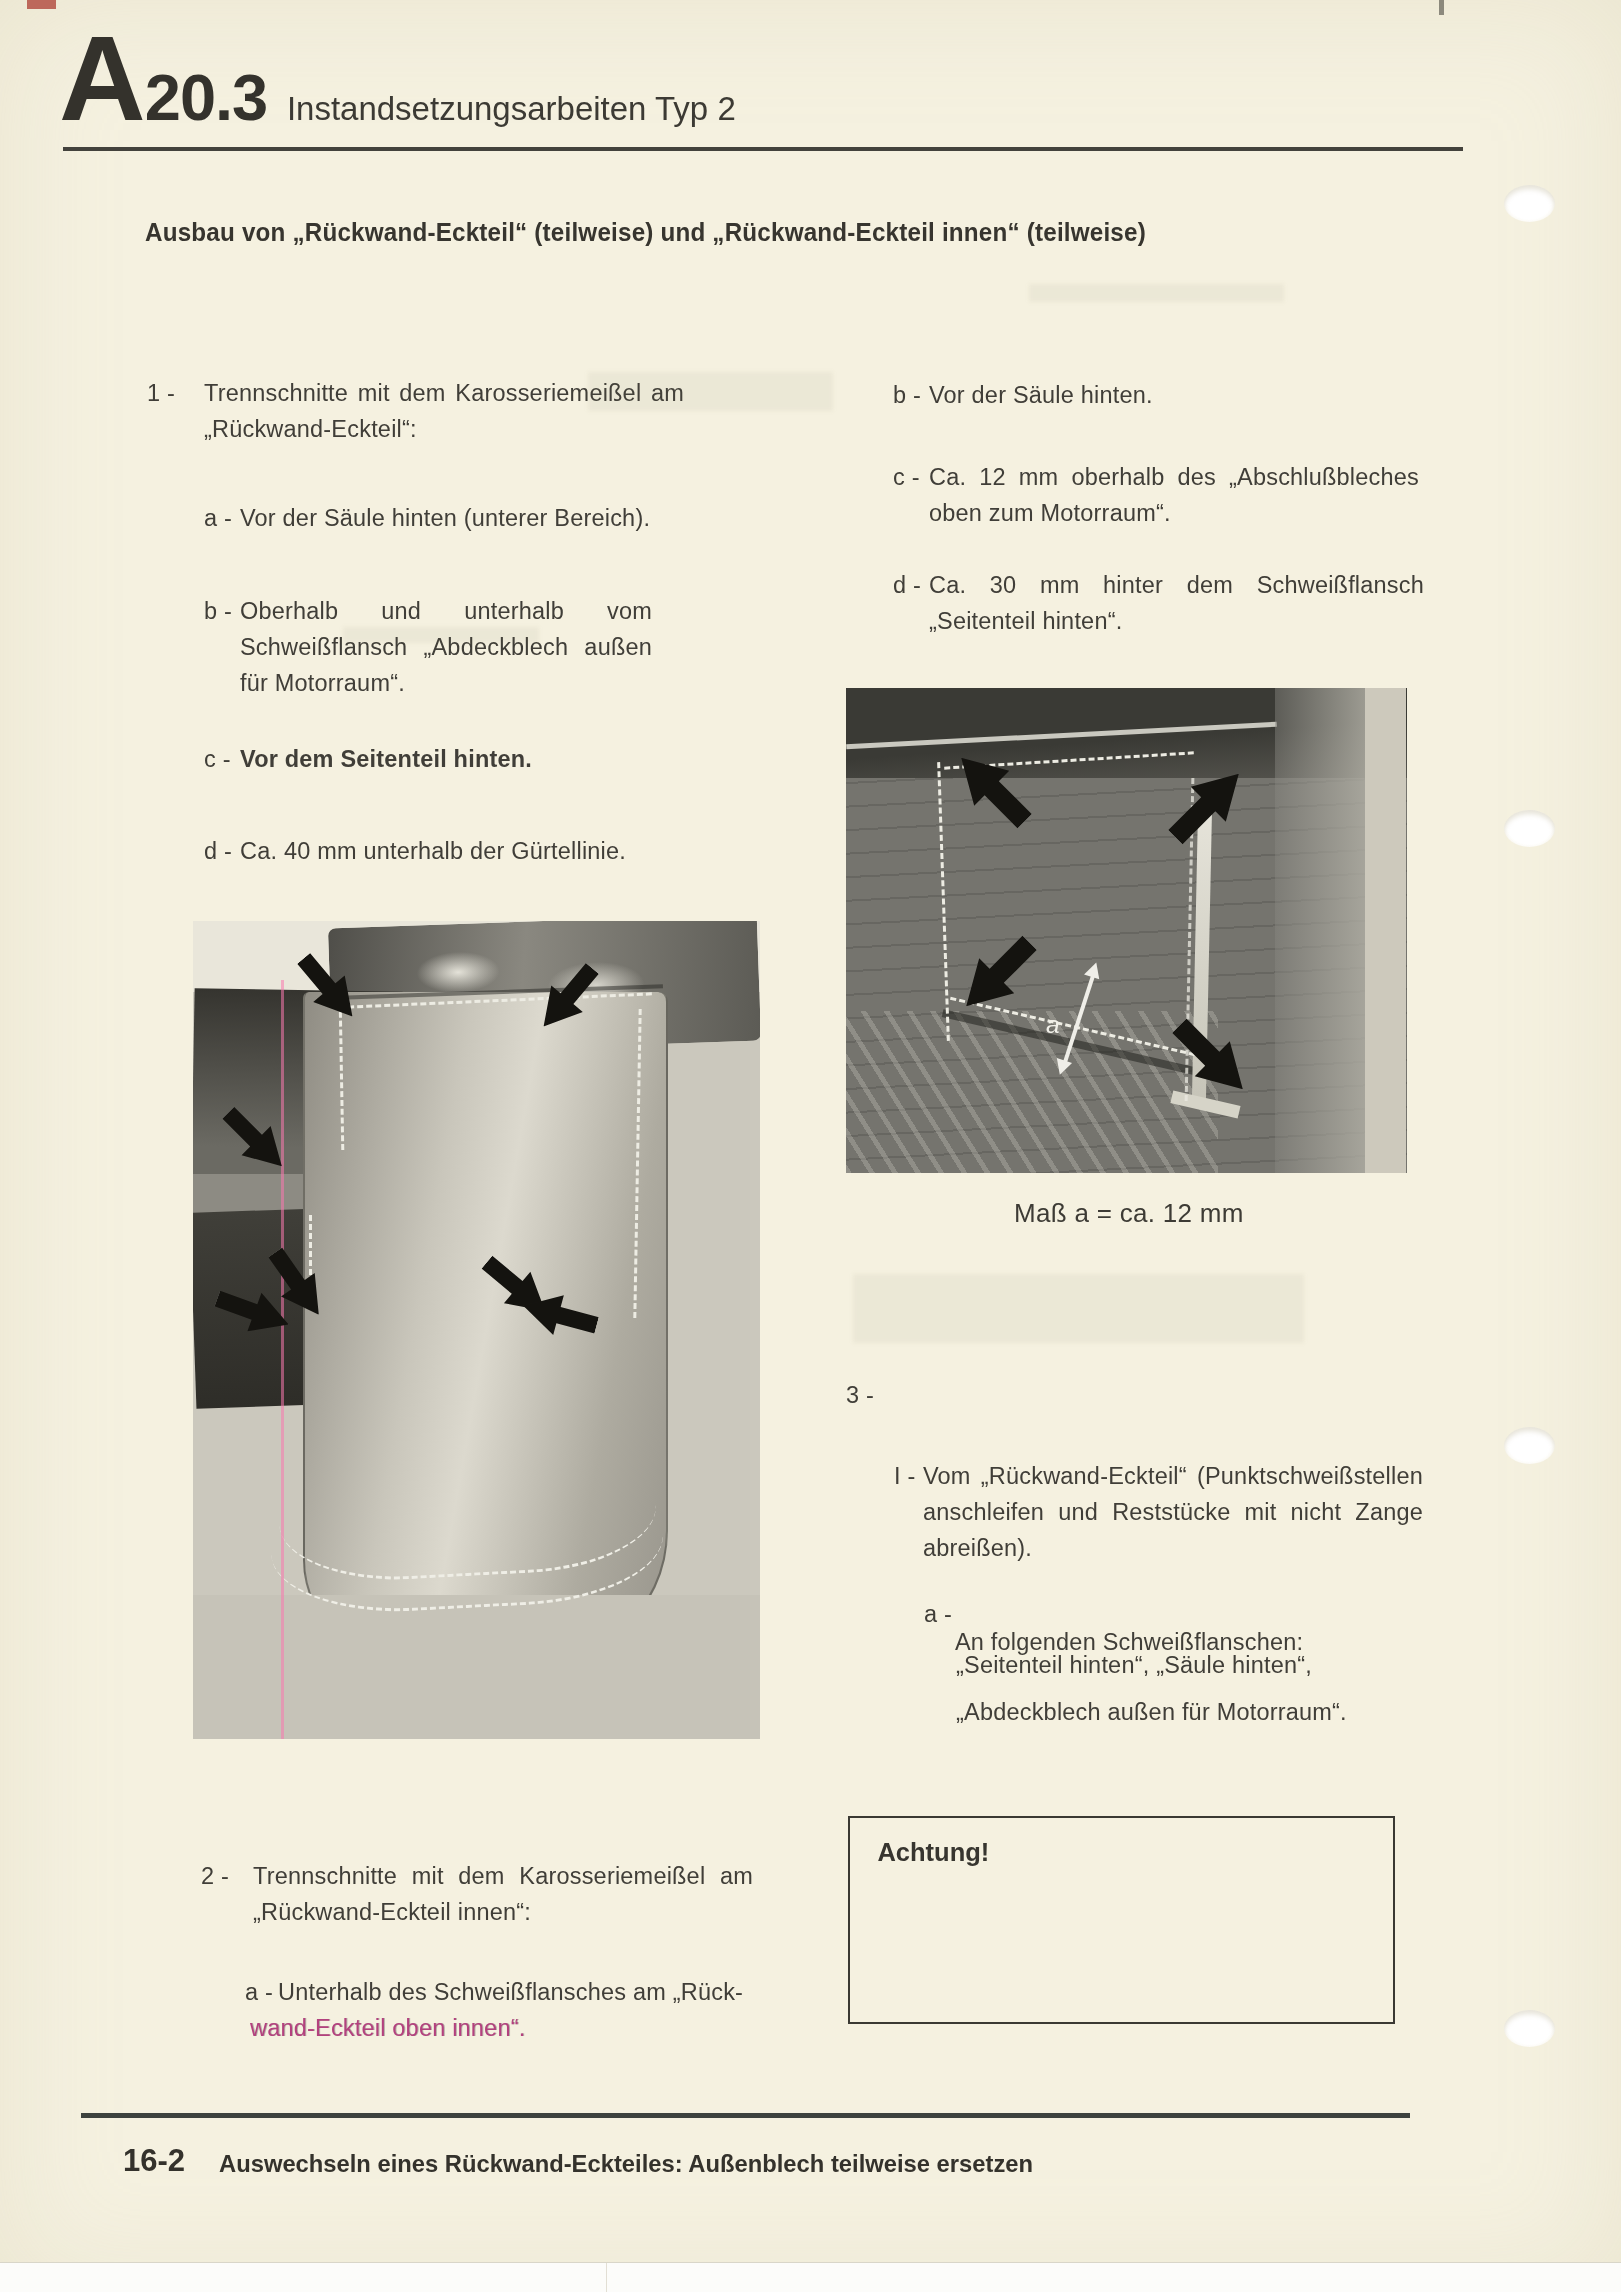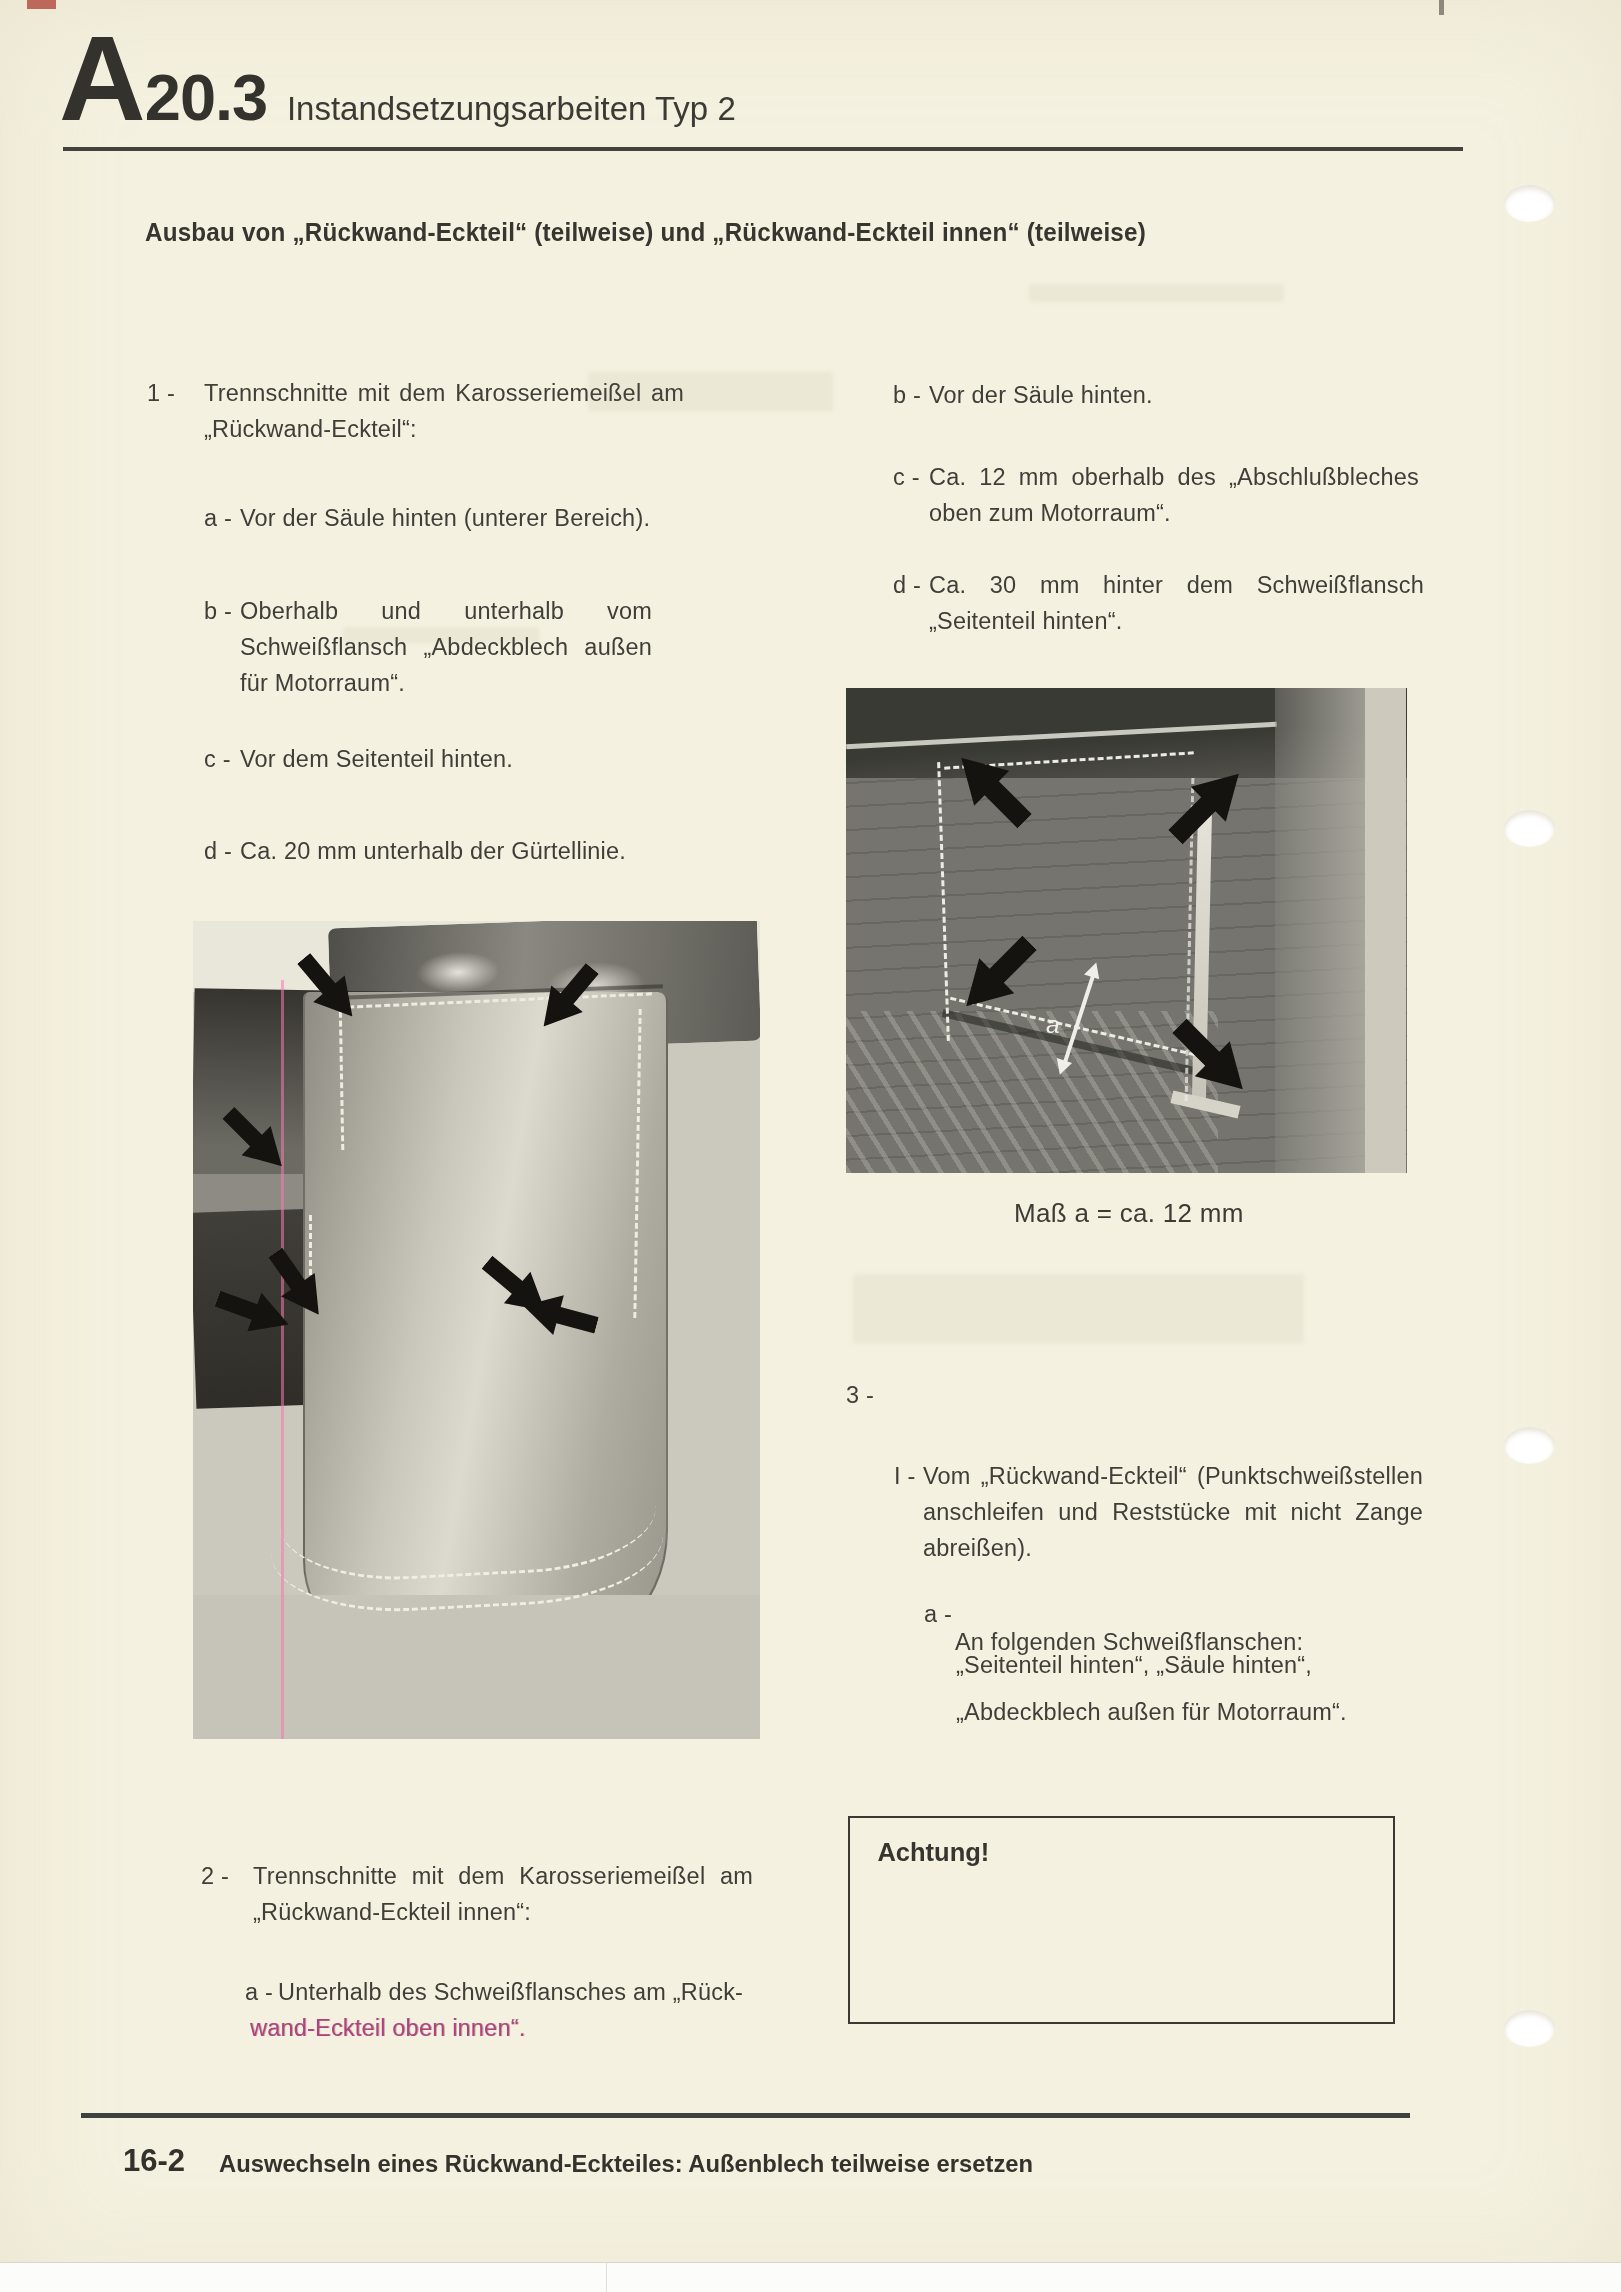--- a/index.html
+++ b/index.html
@@ -90,7 +90,7 @@
   </div>
   <div class="it" style="left:204px;top:741px;">
     <span class="k" style="width:36px;">c -</span>
-    <div class="t" style="width:421px;">Vor dem Seitenteil hinten.</div>
+    <div class="t" style="width:421px;font-weight:bold;">Vor dem Seitenteil hinten.</div>
   </div>
   <div class="it" style="left:204px;top:833px;">
     <span class="k" style="width:36px;">d -</span>

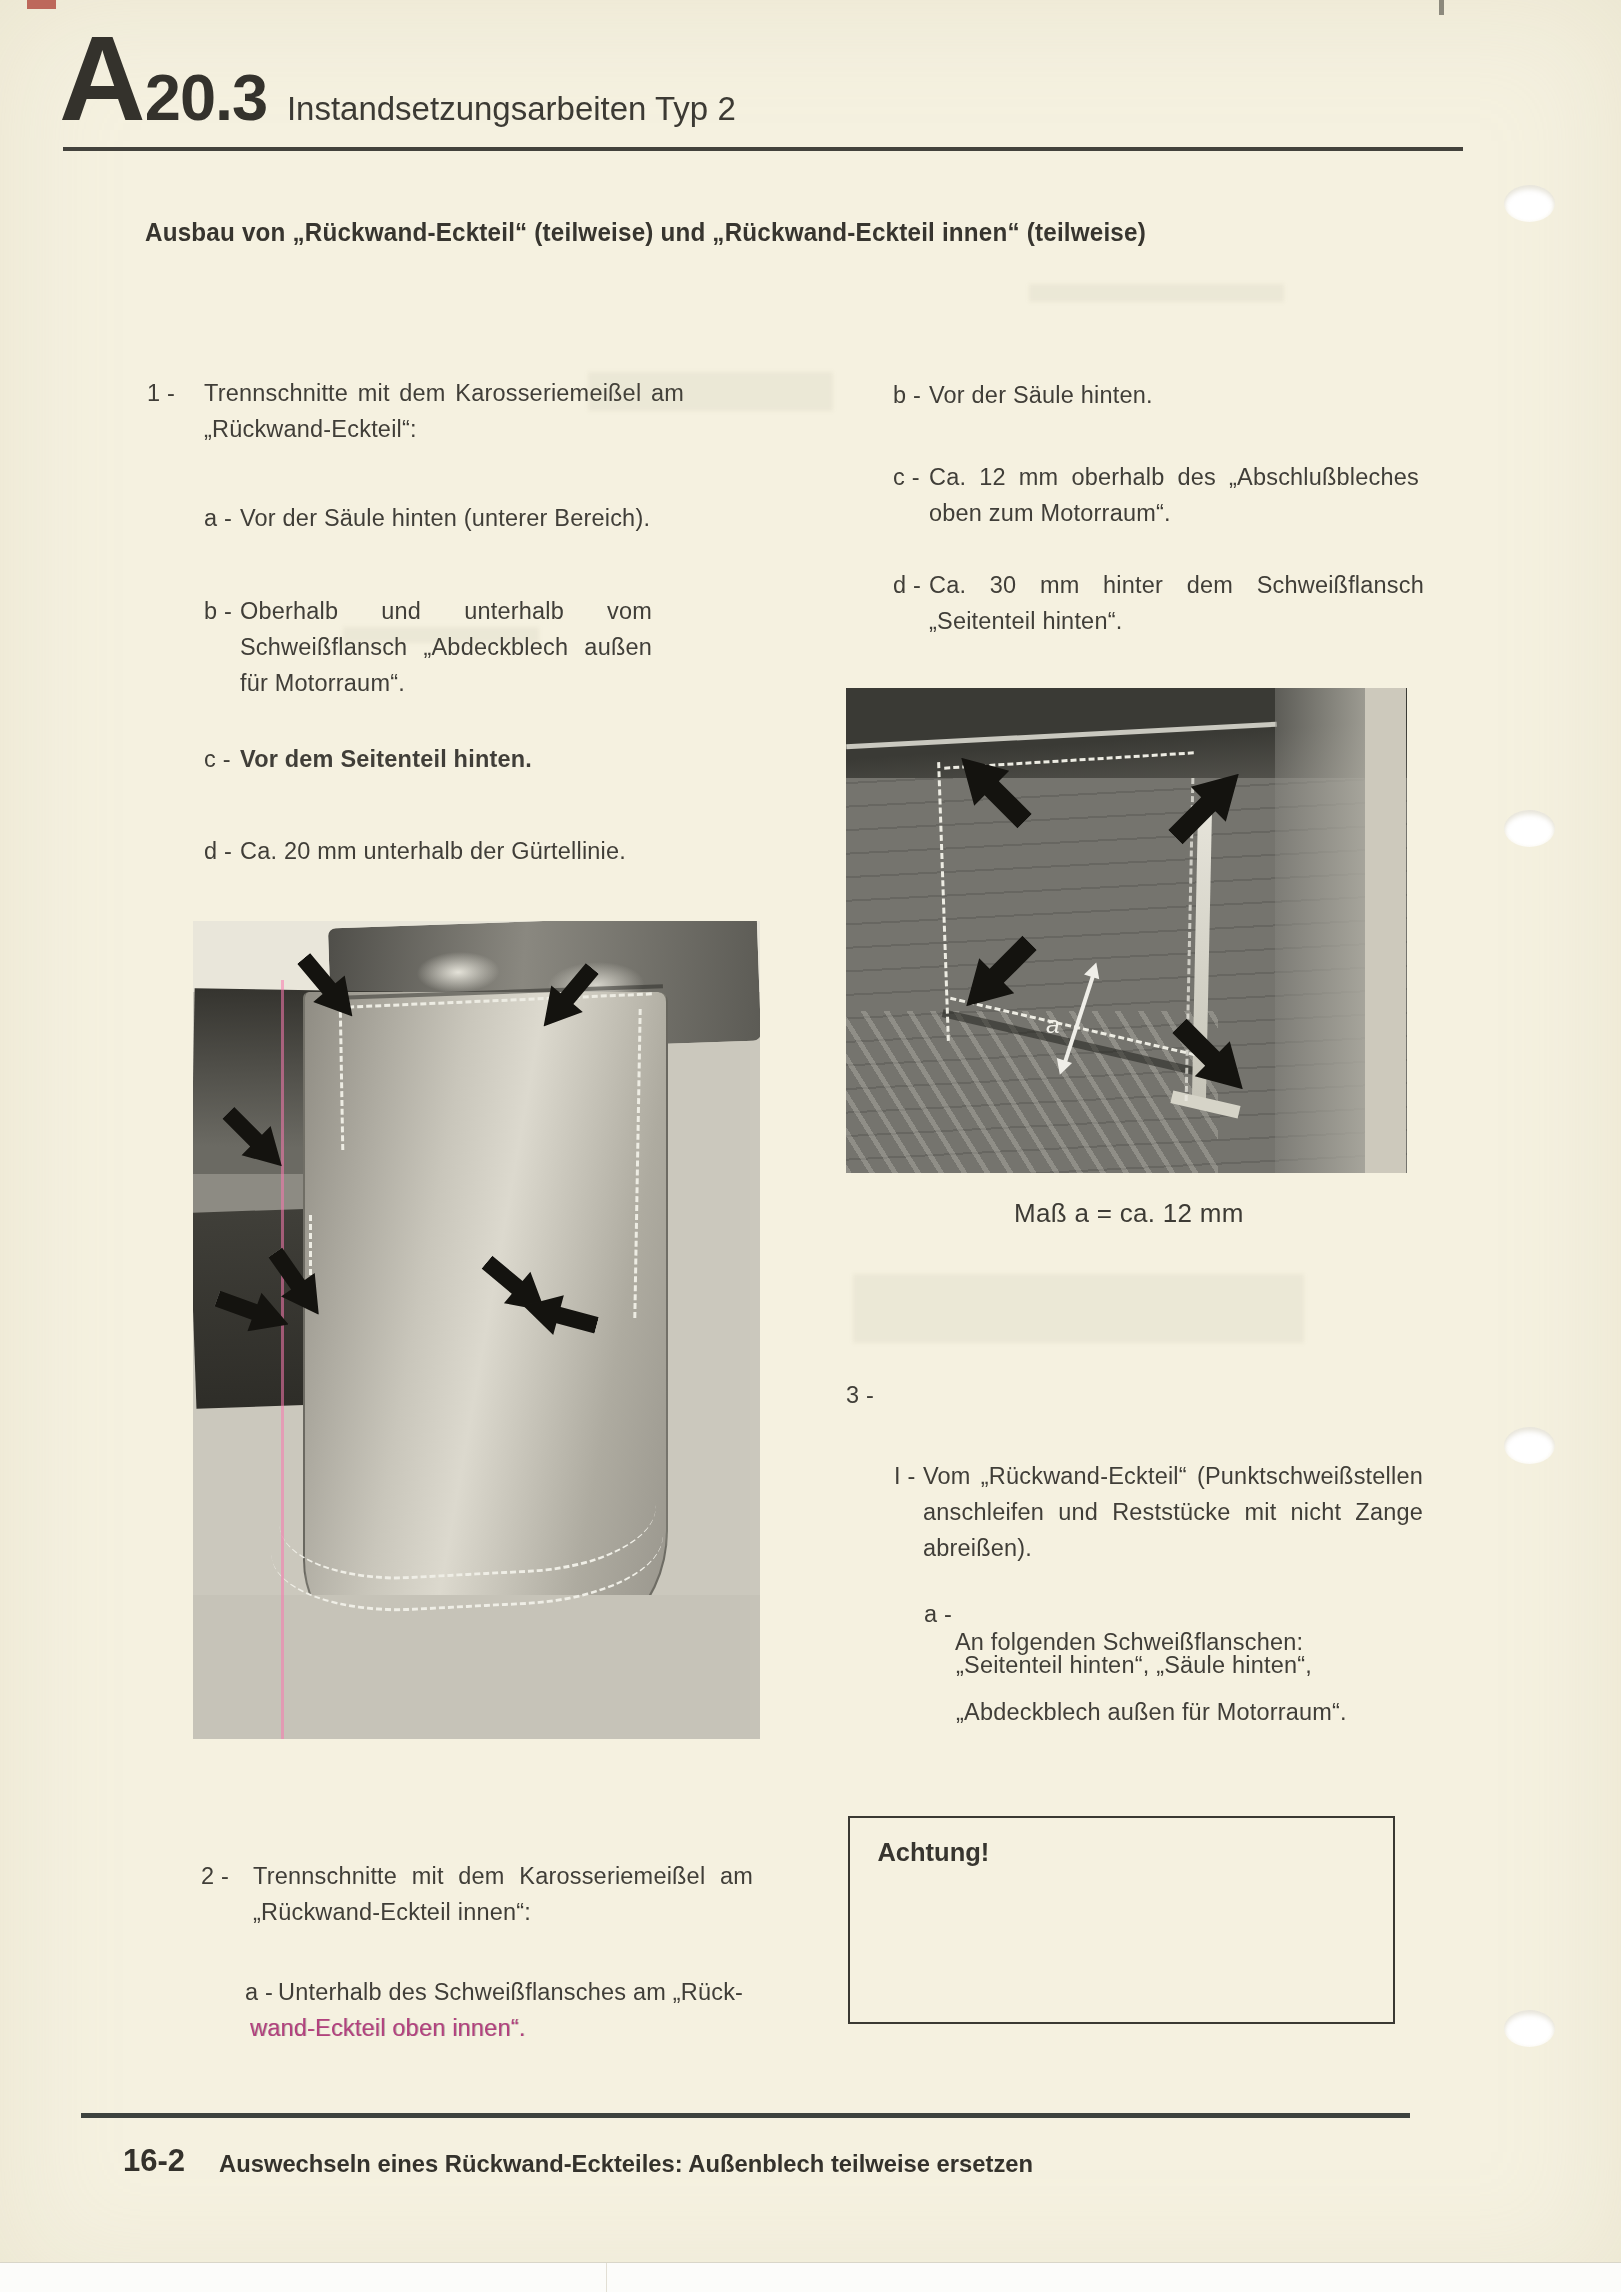--- a/index.html
+++ b/index.html
@@ -94,7 +94,7 @@
   </div>
   <div class="it" style="left:204px;top:833px;">
     <span class="k" style="width:36px;">d -</span>
-    <div class="t" style="width:431px;">Ca. 20 mm unterhalb der Gürtellinie.</div>
+    <div class="t" style="width:431px;">Ca. 40 mm unterhalb der Gürtellinie.</div>
   </div>
 
   <div class="it" style="left:893px;top:377px;">

